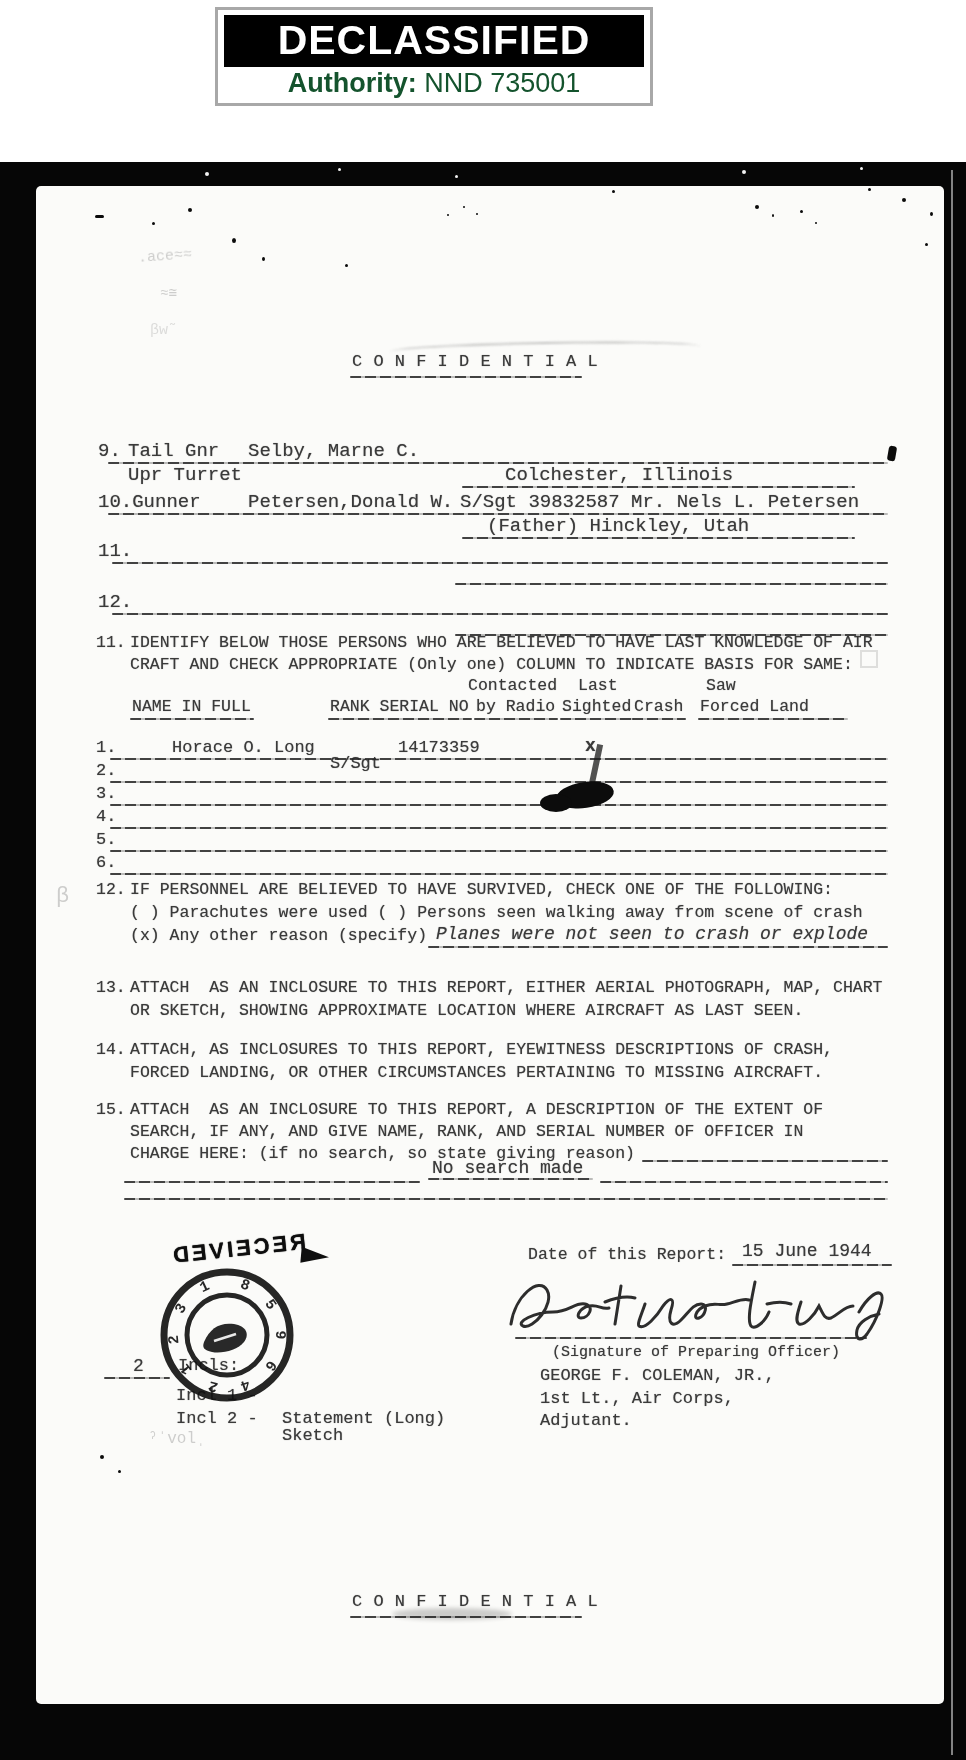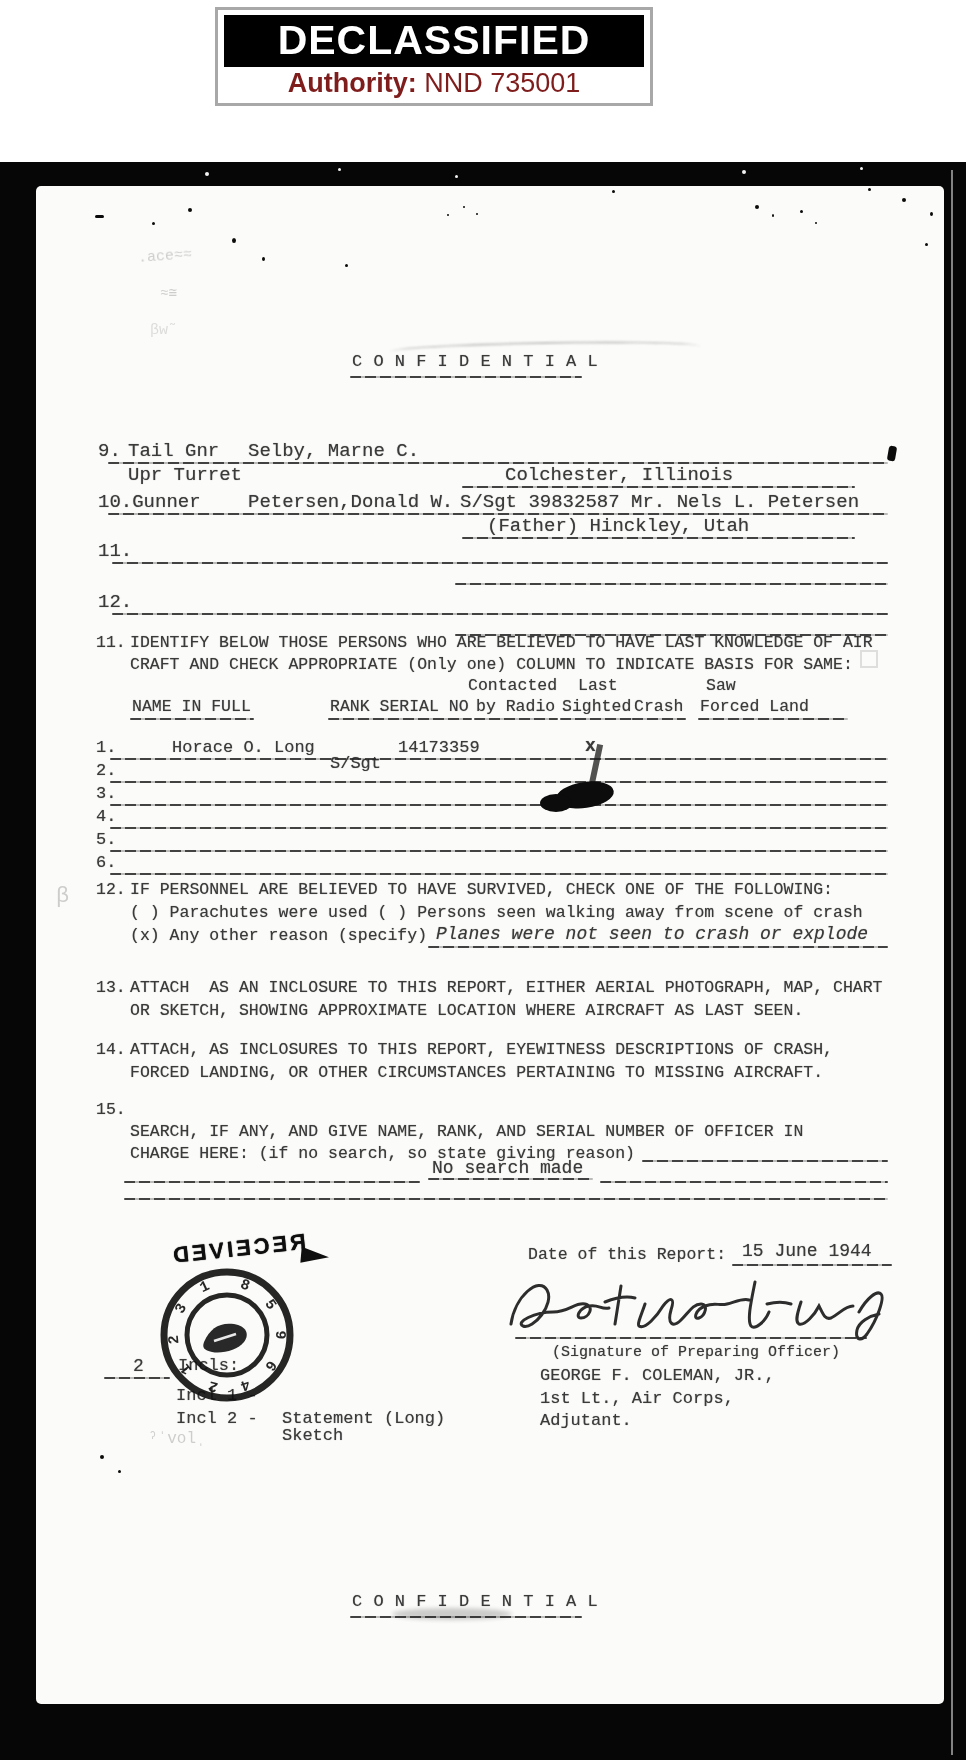--- a/index.html
+++ b/index.html
@@ -11,7 +11,7 @@
   .banner-bar{background:#000;color:#fff;text-align:center;font-weight:bold;
               font-size:41px;letter-spacing:1px;line-height:50px;height:52px;
               font-family:"Liberation Sans",sans-serif;}
-  .banner-line{text-align:center;font-size:27px;line-height:32px;color:#7f1d1d;
+  .banner-line{text-align:center;font-size:27px;line-height:32px;color:#14532d;
                font-family:"Liberation Sans",sans-serif;white-space:pre;}
   .banner-line b{font-weight:bold;}
   

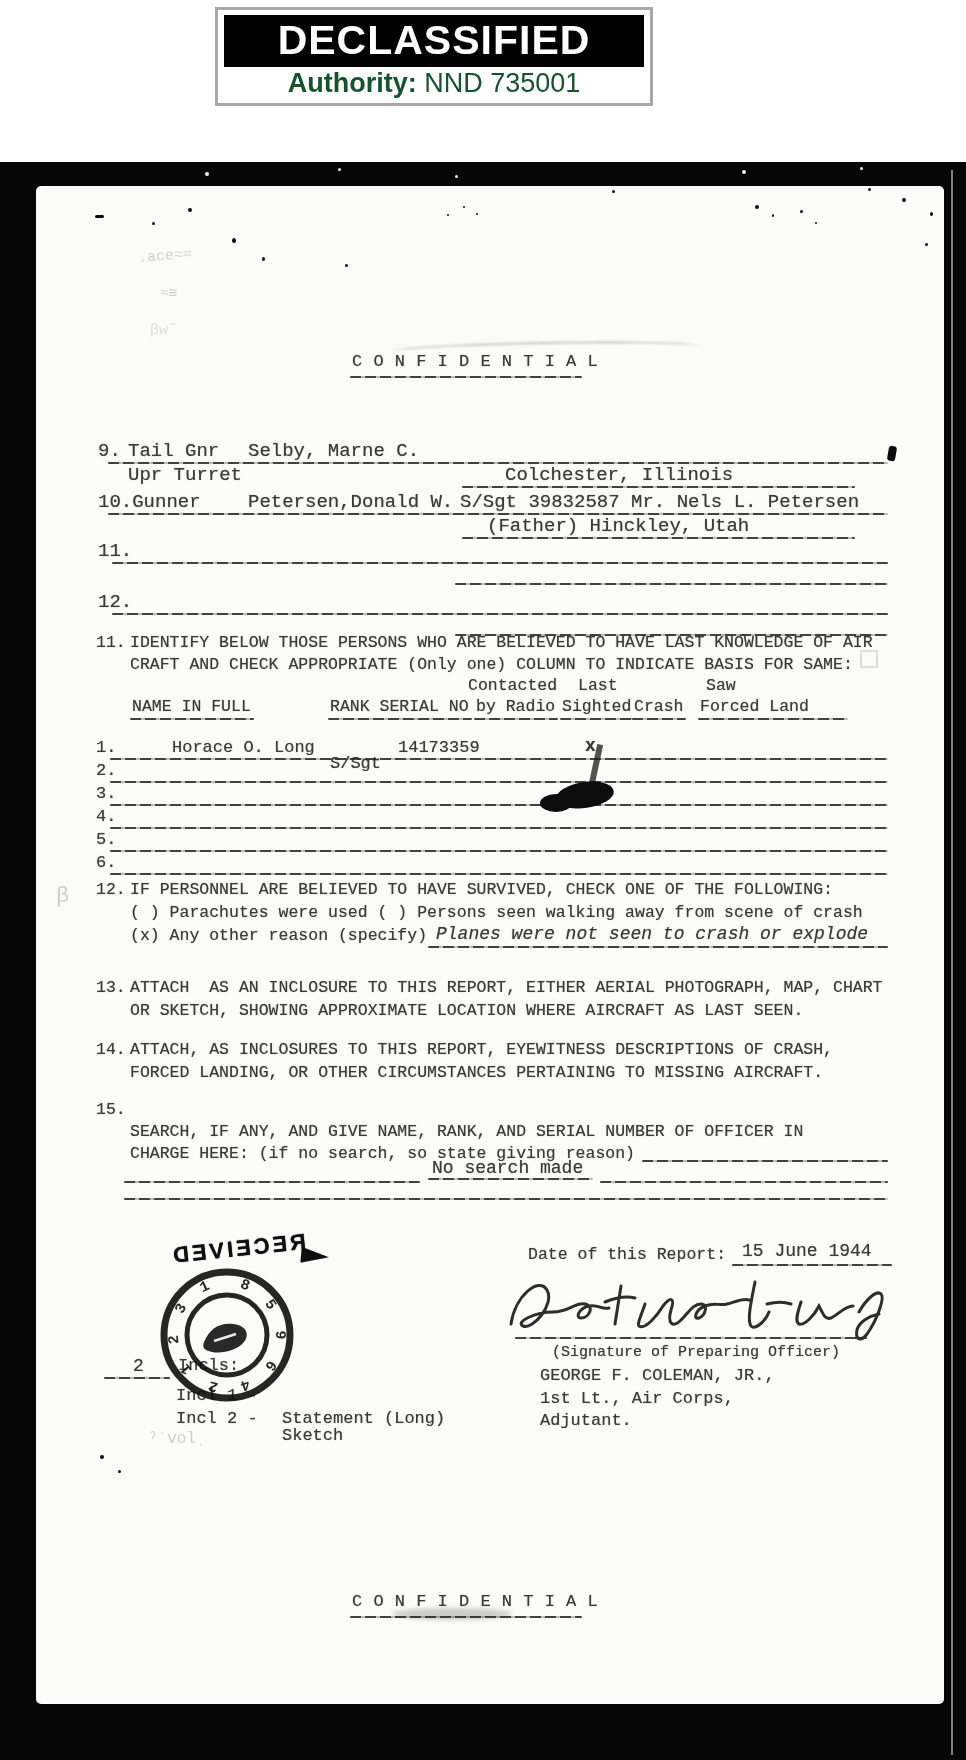--- a/index.html
+++ b/index.html
@@ -176,6 +176,7 @@
   <div class="t f16" style="left:130px;top:1063px;">FORCED LANDING, OR OTHER CIRCUMSTANCES PERTAINING TO MISSING AIRCRAFT.</div>
 
   <div class="t f16" style="left:96px;top:1100px;">15.</div>
+  <div class="t f16" style="left:130px;top:1100px;">ATTACH  AS AN INCLOSURE TO THIS REPORT, A DESCRIPTION OF THE EXTENT OF</div>
   <div class="t f16" style="left:130px;top:1122px;">SEARCH, IF ANY, AND GIVE NAME, RANK, AND SERIAL NUMBER OF OFFICER IN</div>
   <div class="t f16" style="left:130px;top:1144px;">CHARGE HERE: (if no search, so state giving reason)</div>
   <div class="rule" style="left:642px;top:1160px;width:246px;"></div>

